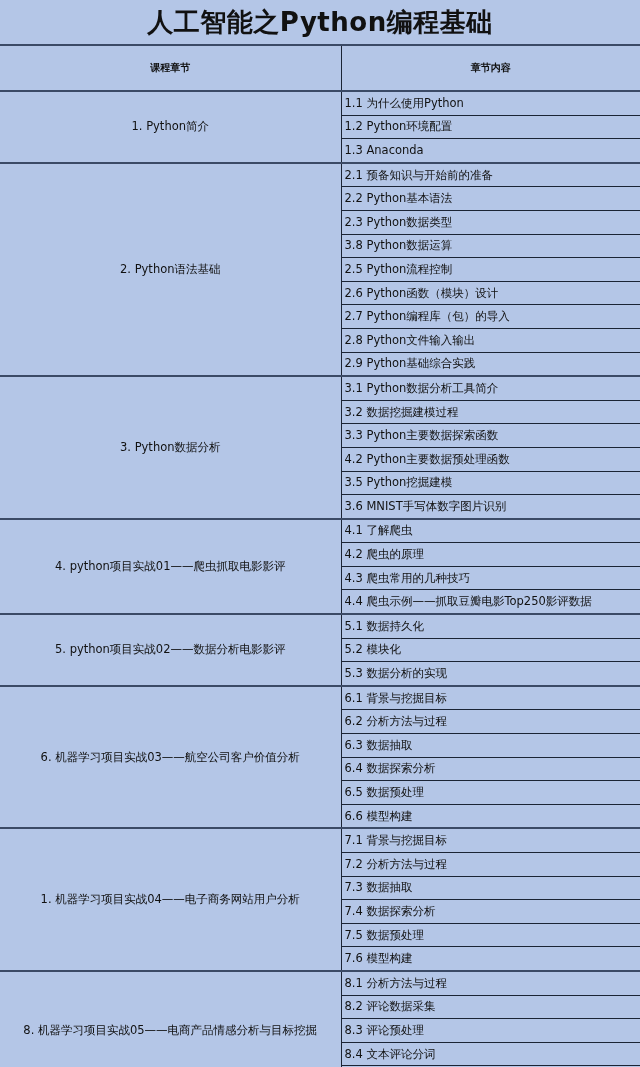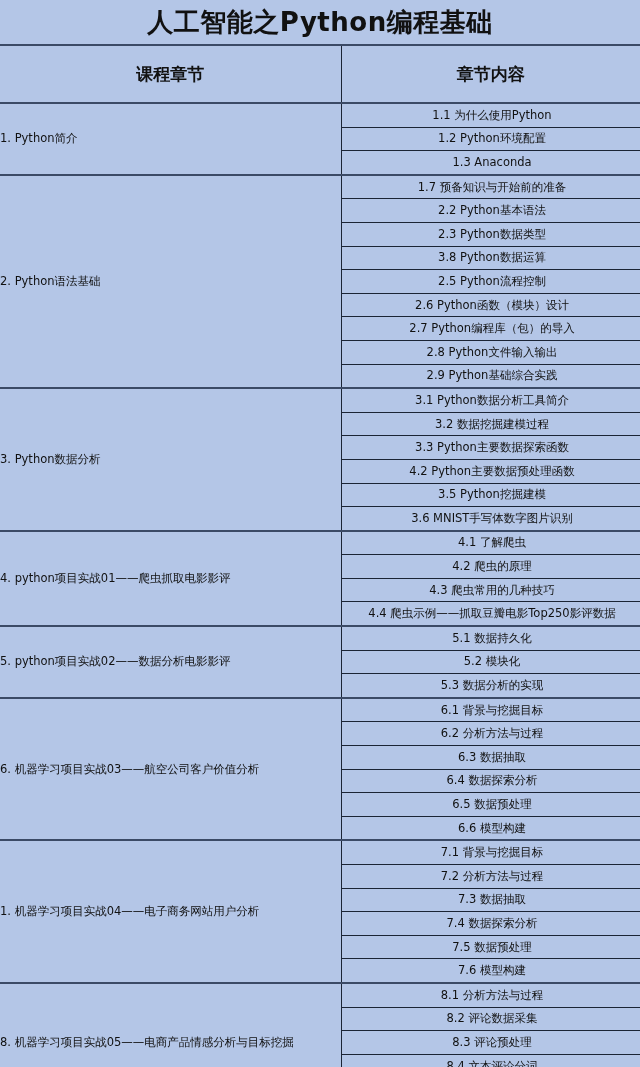--- a/index.html
+++ b/index.html
@@ -9,7 +9,7 @@
   table { border-collapse:collapse; width:640px; table-layout:fixed; }
   col.c1 { width:341px; }
   col.c2 { width:299px; }
-  th { height:28px; font-size:17px; font-weight:bold; text-align:center; border-bottom:2px solid #3b4a66; border-right:1px solid #1b2435; padding:14px; }
+  th { height:28px; font-size:10px; font-weight:bold; text-align:center; border-bottom:2px solid #3b4a66; border-right:1px solid #1b2435; padding:8px; }
   th:last-child { border-right:none; }
   td { padding:0; font-size:11.5px; }
   td.chapter { text-align:left; vertical-align:middle; border-right:1px solid #1b2435; border-bottom:2px solid #3b4a66; }

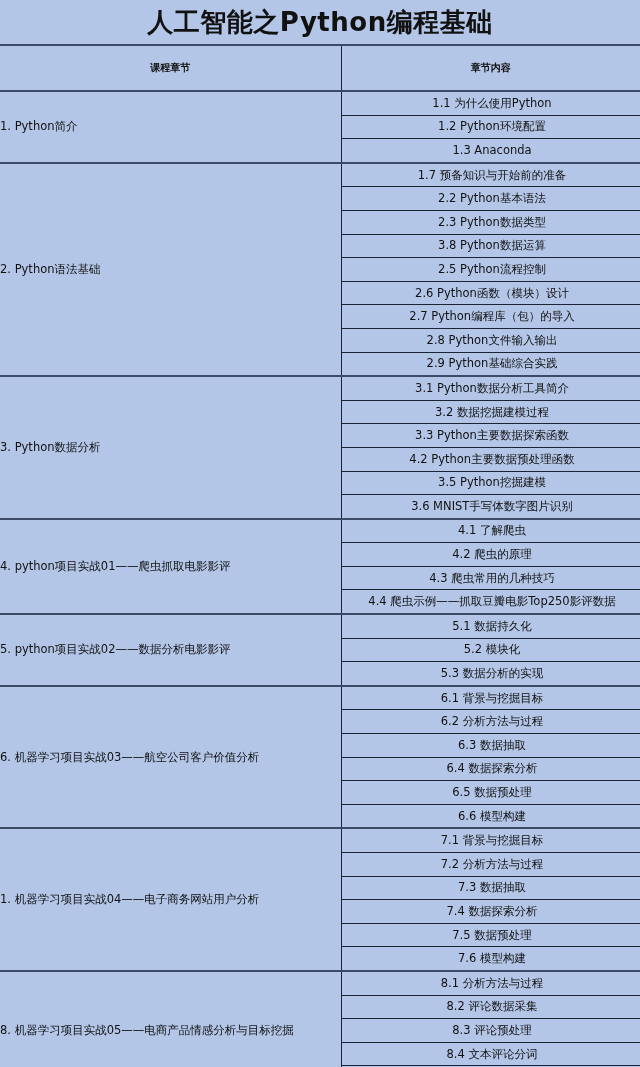--- a/index.html
+++ b/index.html
@@ -13,7 +13,7 @@
   th:last-child { border-right:none; }
   td { padding:0; font-size:11.5px; }
   td.chapter { text-align:left; vertical-align:middle; border-right:1px solid #1b2435; border-bottom:2px solid #3b4a66; }
-  td.section { height:22.6px; padding-left:3px; border-bottom:1px solid #1b2435; border-right:1px solid #5b6b88; white-space:nowrap; overflow:hidden;text-align:center; }
+  td.section { height:22.6px; padding-left:3px; border-bottom:1px solid #1b2435; border-right:1px solid #5b6b88; white-space:nowrap; overflow:hidden; }
   tr.last td.section { border-bottom:2px solid #3b4a66; }
 </style>
 </head>

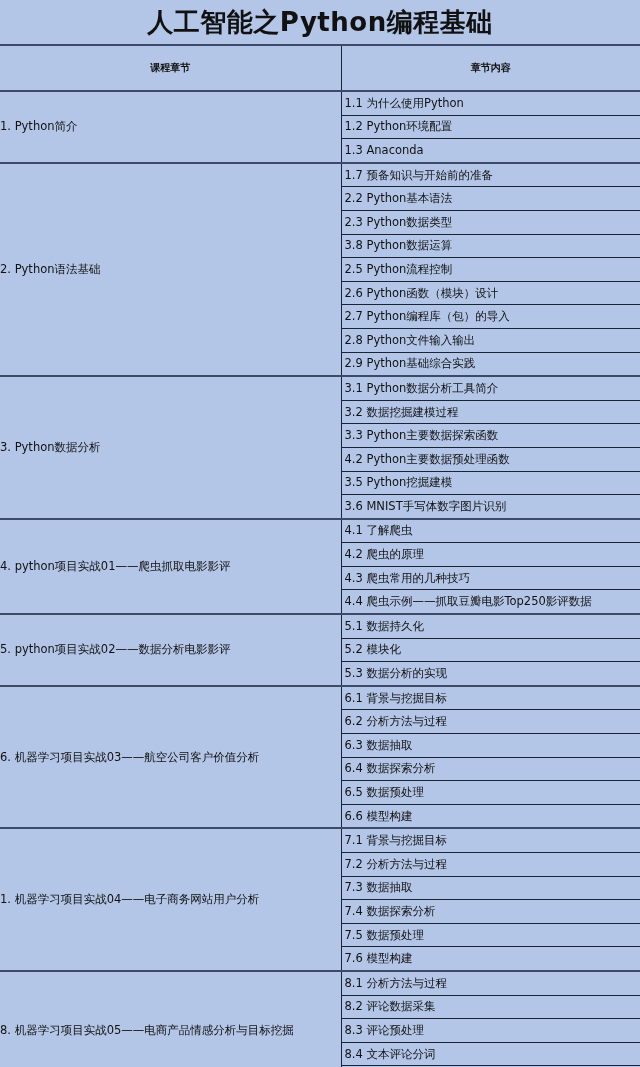--- a/index.html
+++ b/index.html
@@ -12,7 +12,7 @@
   th { height:28px; font-size:10px; font-weight:bold; text-align:center; border-bottom:2px solid #3b4a66; border-right:1px solid #1b2435; padding:8px; }
   th:last-child { border-right:none; }
   td { padding:0; font-size:11.5px; }
-  td.chapter { text-align:left; vertical-align:middle; border-right:1px solid #1b2435; border-bottom:2px solid #3b4a66; }
+  td.chapter { text-align:center; vertical-align:middle; border-right:1px solid #1b2435; border-bottom:2px solid #3b4a66; }
   td.section { height:22.6px; padding-left:3px; border-bottom:1px solid #1b2435; border-right:1px solid #5b6b88; white-space:nowrap; overflow:hidden; }
   tr.last td.section { border-bottom:2px solid #3b4a66; }
 </style>

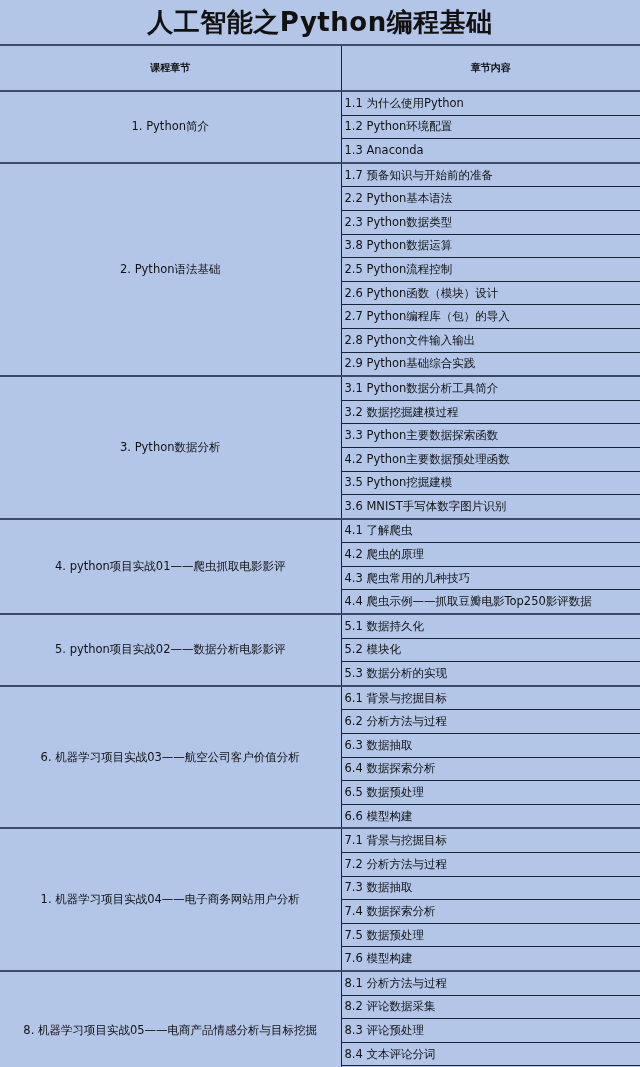--- a/index.html
+++ b/index.html
@@ -45,7 +45,7 @@
         </tr>
         <tr>
           <td class="chapter" rowspan="9">2.  Python语法基础</td>
-          <td class="section">1.7 预备知识与开始前的准备</td>
+          <td class="section">2.1 预备知识与开始前的准备</td>
         </tr>
         <tr>
           <td class="section">2.2 Python基本语法</td>

